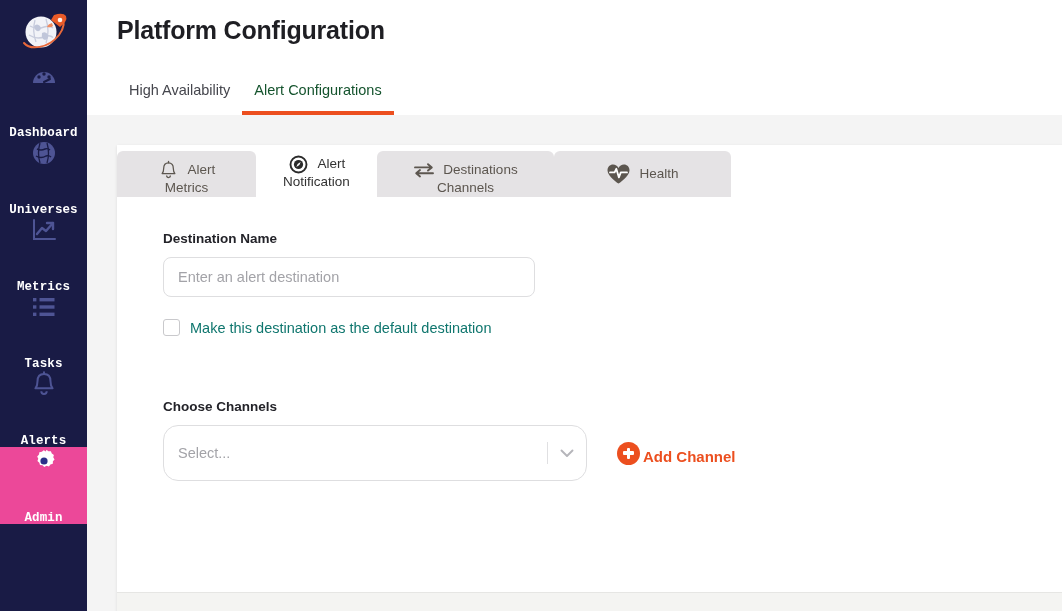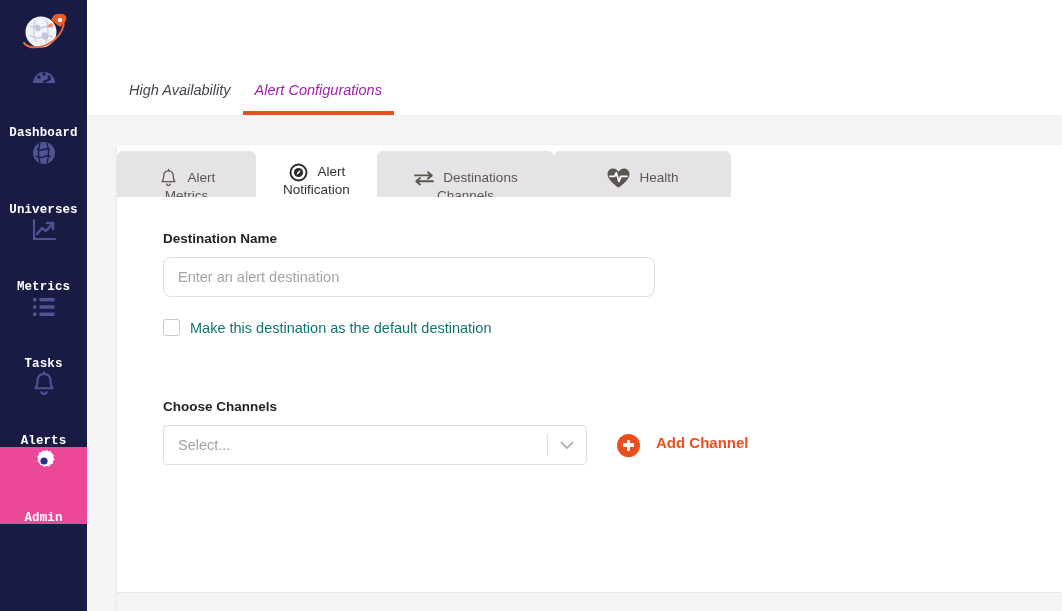--- a/index.html
+++ b/index.html
@@ -436,6 +436,7 @@
   <div id="main">
 
     <div id="page-header">
+      <div id="page-title">Platform Configuration</div>
 
       <div id="top-tabs">
         <div class="top-tab">High Availability</div>

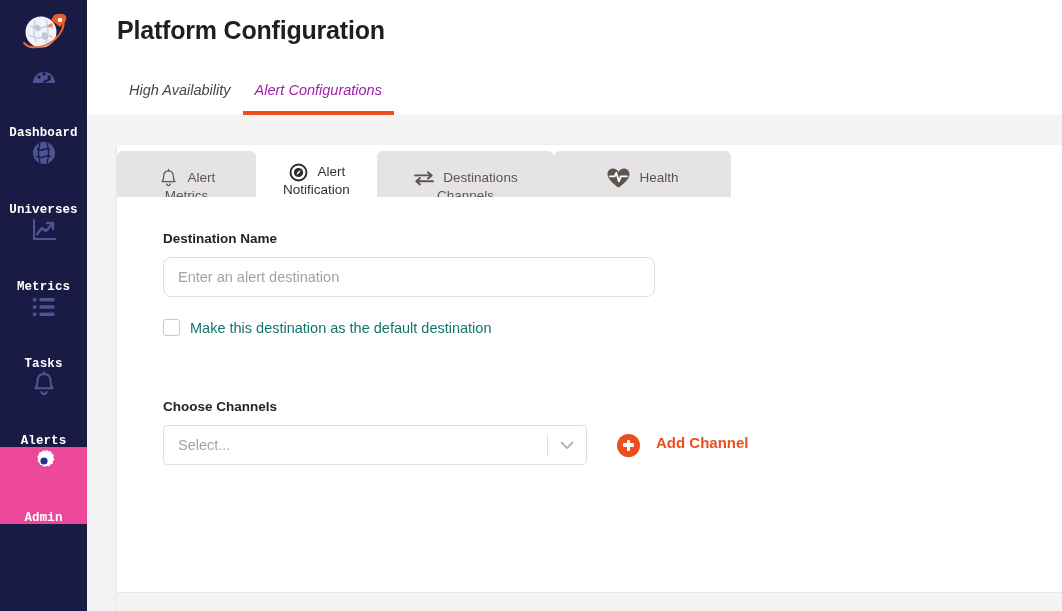--- a/index.html
+++ b/index.html
@@ -106,7 +106,6 @@
     left: 30px;
     right: 0;
     height: 48px;
-    font-style: italic;
   }
 
   .top-tab {

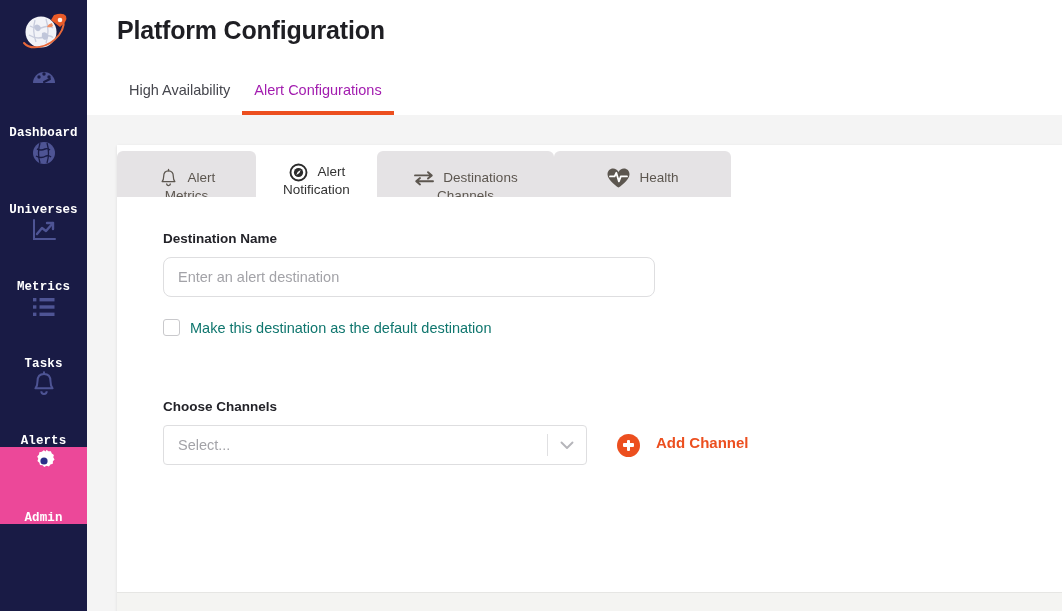--- a/index.html
+++ b/index.html
@@ -120,7 +120,7 @@
   }
   .top-tab.active {
     border-bottom-color: #ec4f1f;
-    color: #a21caf;
+    color: #14532d;
   }
 
   #content-area {

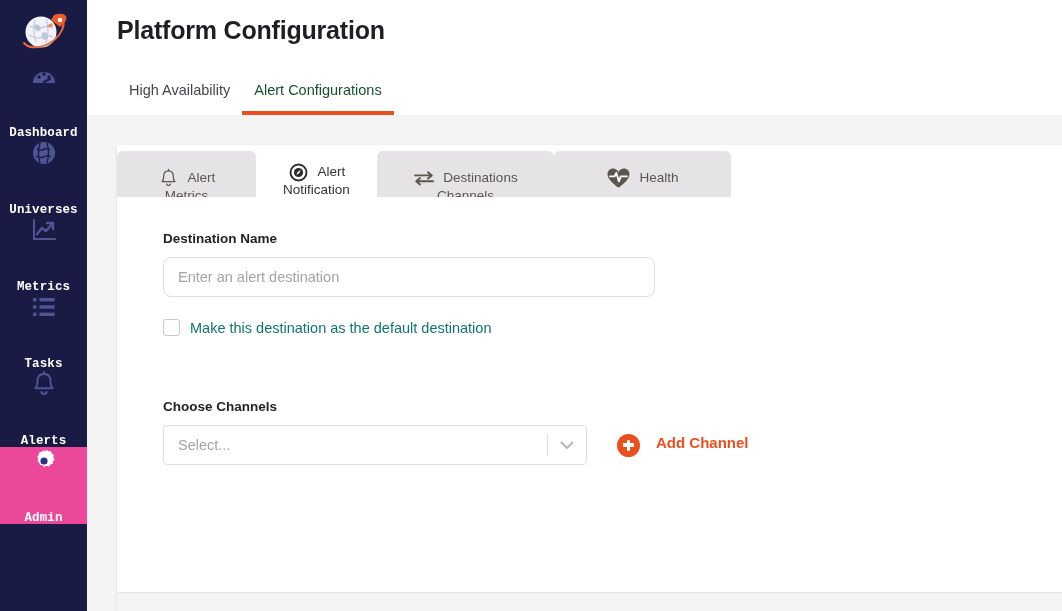--- a/index.html
+++ b/index.html
@@ -162,7 +162,7 @@
     align-items: center;
     justify-content: center;
     flex-wrap: wrap;
-    padding: 16px 14px;
+    padding: 8px 14px;
     cursor: pointer;
     color: #5c564f;
     font-size: 13.5px;

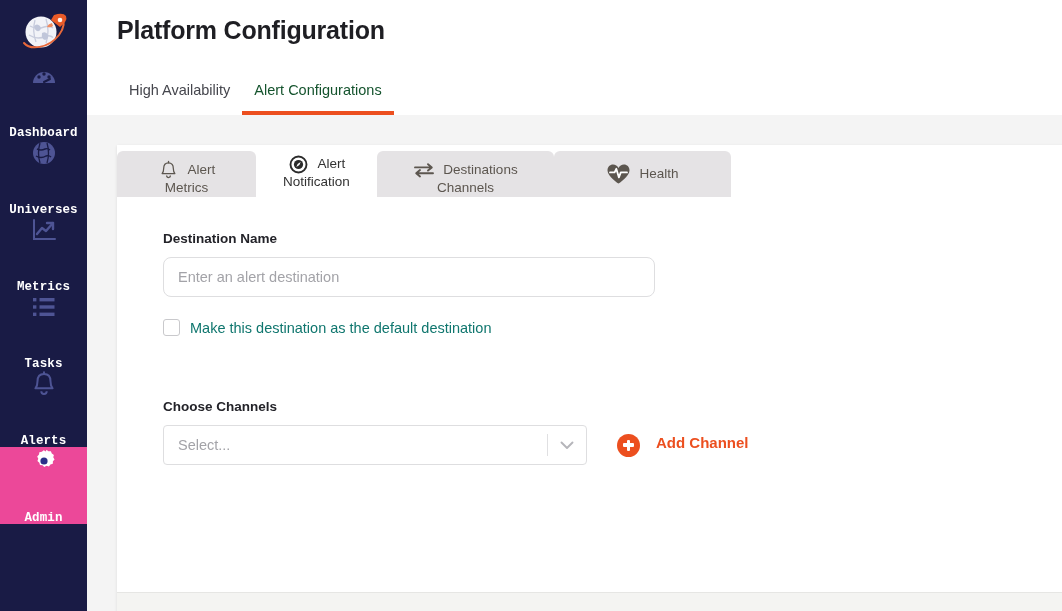--- a/index.html
+++ b/index.html
@@ -219,7 +219,7 @@
   }
 
   .text-input {
-    width: 492px;
+    width: 372px;
     height: 40px;
     border: 1px solid #dedee0;
     border-radius: 8px;

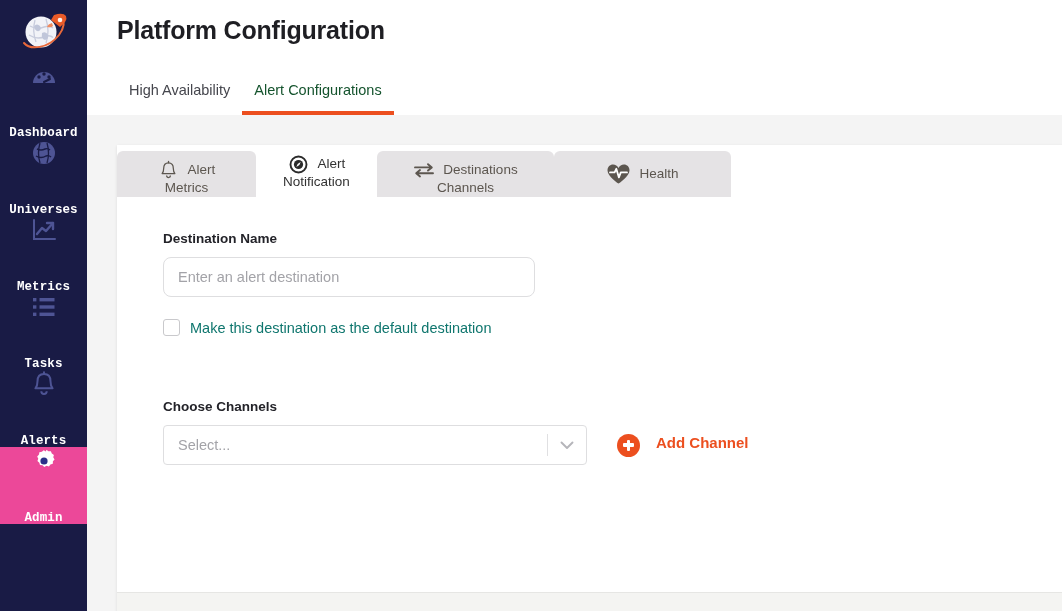--- a/index.html
+++ b/index.html
@@ -261,9 +261,9 @@
   }
   .select-box {
     width: 424px;
-    height: 40px;
+    height: 56px;
     border: 1px solid #dedee0;
-    border-radius: 4px;
+    border-radius: 15px;
     background: #fff;
     display: flex;
     align-items: center;

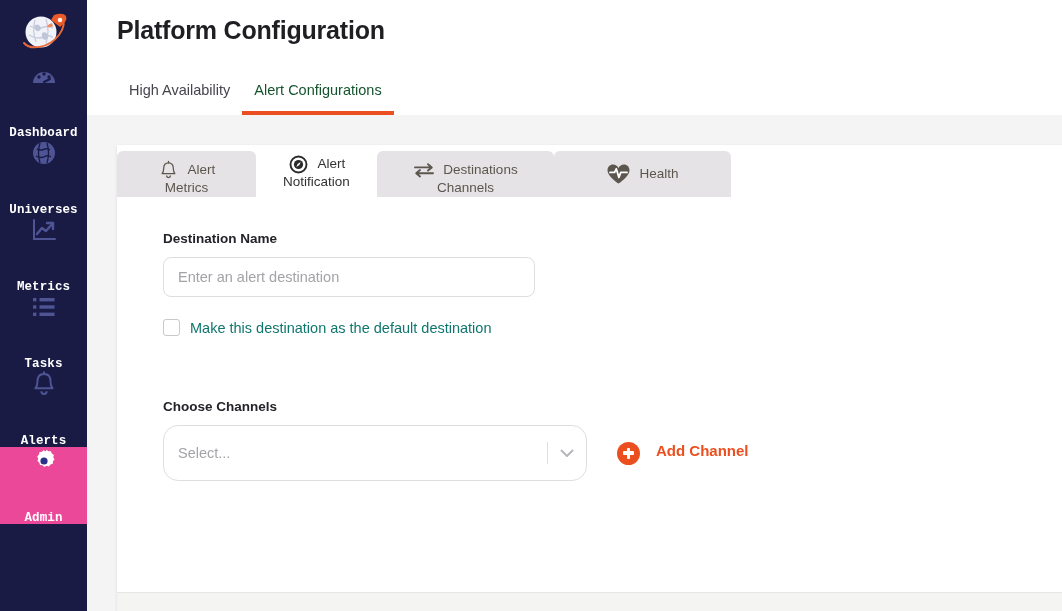--- a/index.html
+++ b/index.html
@@ -292,8 +292,8 @@
 
   .add-channel {
     display: flex;
-    align-items: flex-start;
-    gap: 16px;
+    align-items: flex-end;
+    gap: 3px;
     cursor: pointer;
   }
   .add-icon {

